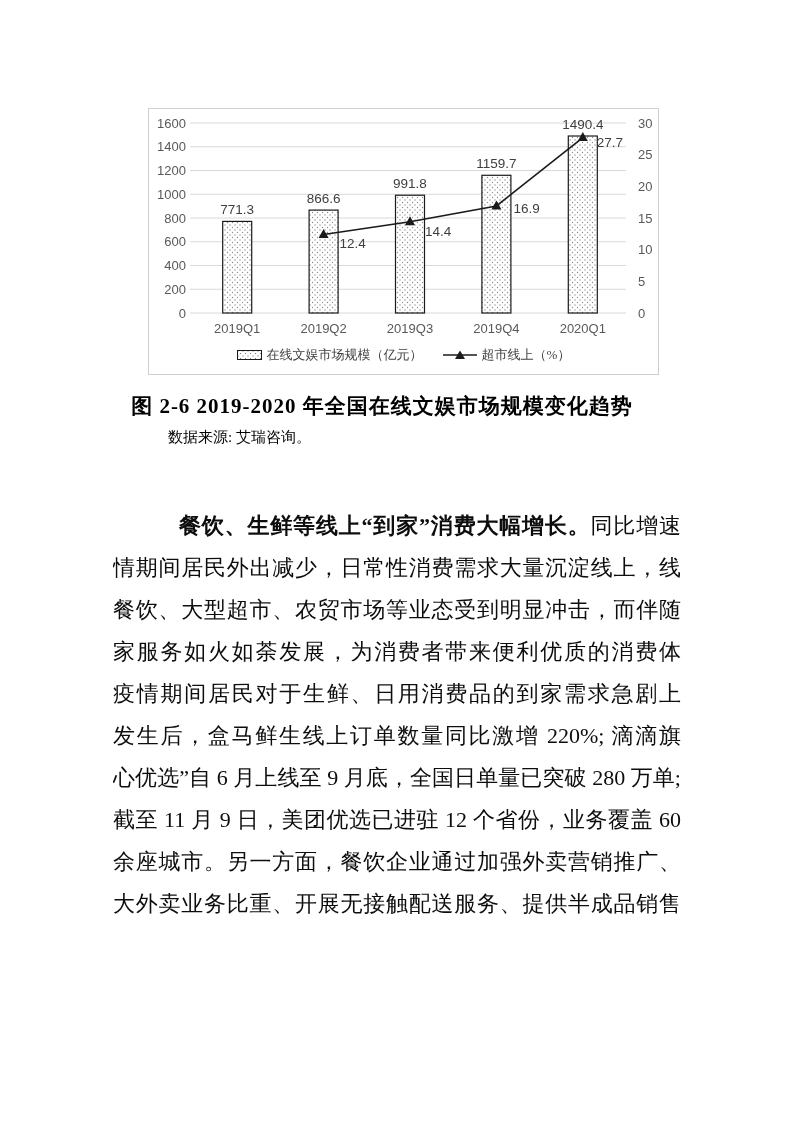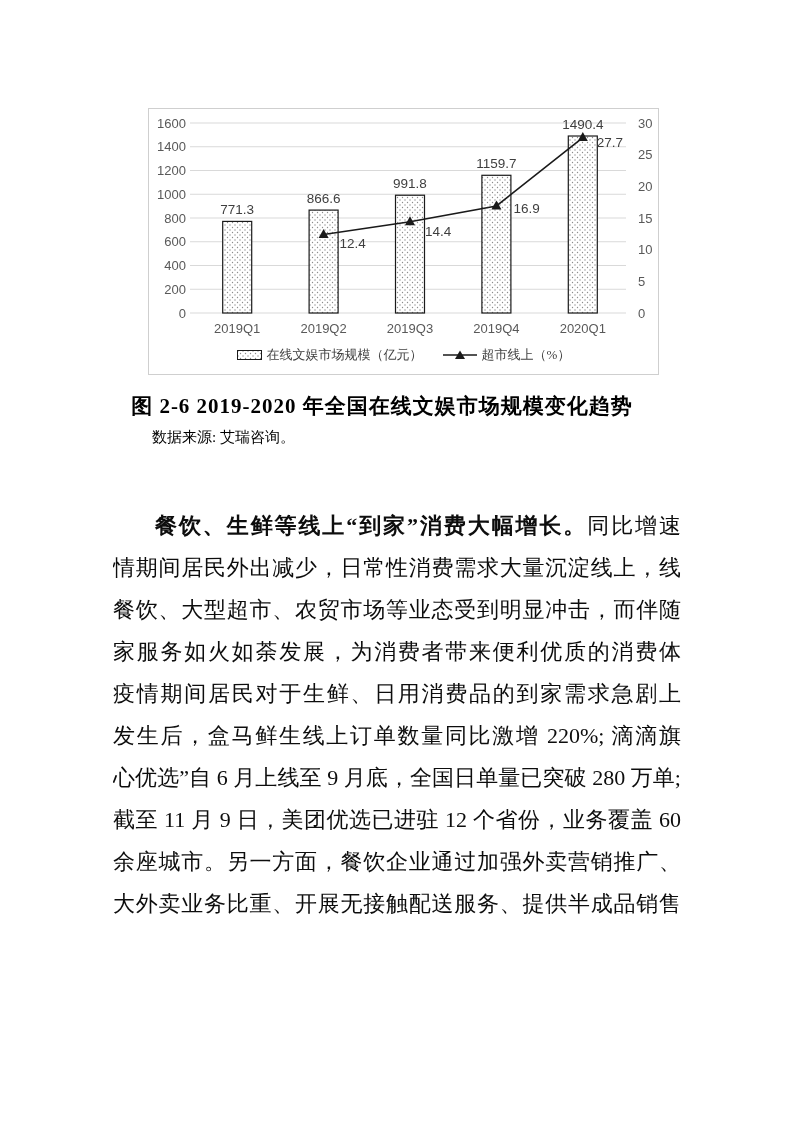--- a/index.html
+++ b/index.html
@@ -17,7 +17,7 @@
   
   .caption{position:absolute;left:0;top:392px;width:764px;text-align:center;
            font-size:21px;font-weight:bold;letter-spacing:1px;color:#000;}
-  .source{position:absolute;left:152px;top:428px;font-size:15px;color:#000;}
+  .source{position:absolute;left:168px;top:428px;font-size:15px;color:#000;}
   
   .body-text{position:absolute;left:113px;top:505px;width:568px;font-size:22px;color:#0d0d0d;}
   .bline{height:42px;line-height:42px;text-align:justify;text-align-last:justify;

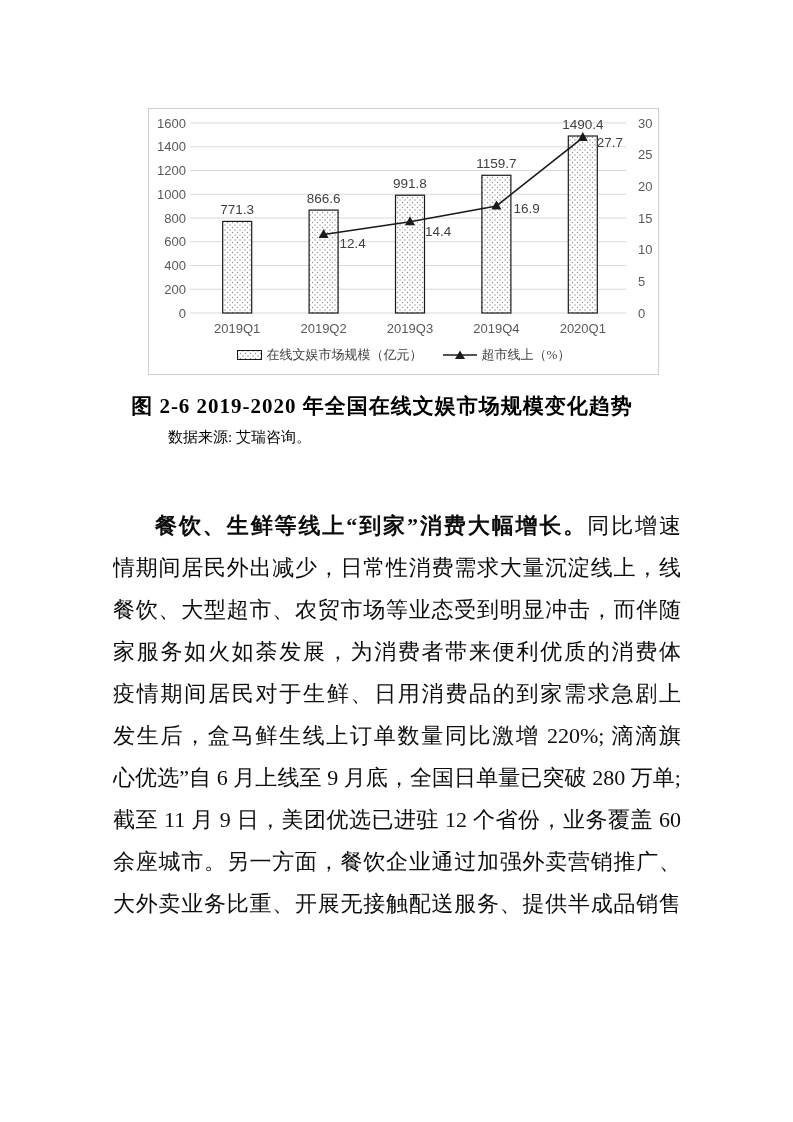--- a/index.html
+++ b/index.html
@@ -23,7 +23,7 @@
   .bline{height:42px;line-height:42px;text-align:justify;text-align-last:justify;
          box-sizing:border-box;overflow:hidden;}
   .bline.indent{padding-left:42px;}
-  .lead{font-weight:bold;}
+  .lead{font-weight:bold;margin-left:24px;}
   
   .pageno{position:absolute;left:0;top:1024px;width:793px;text-align:center;
           font-size:14px;color:#1a1a1a;font-family:"Liberation Sans","DejaVu Sans",sans-serif;}

